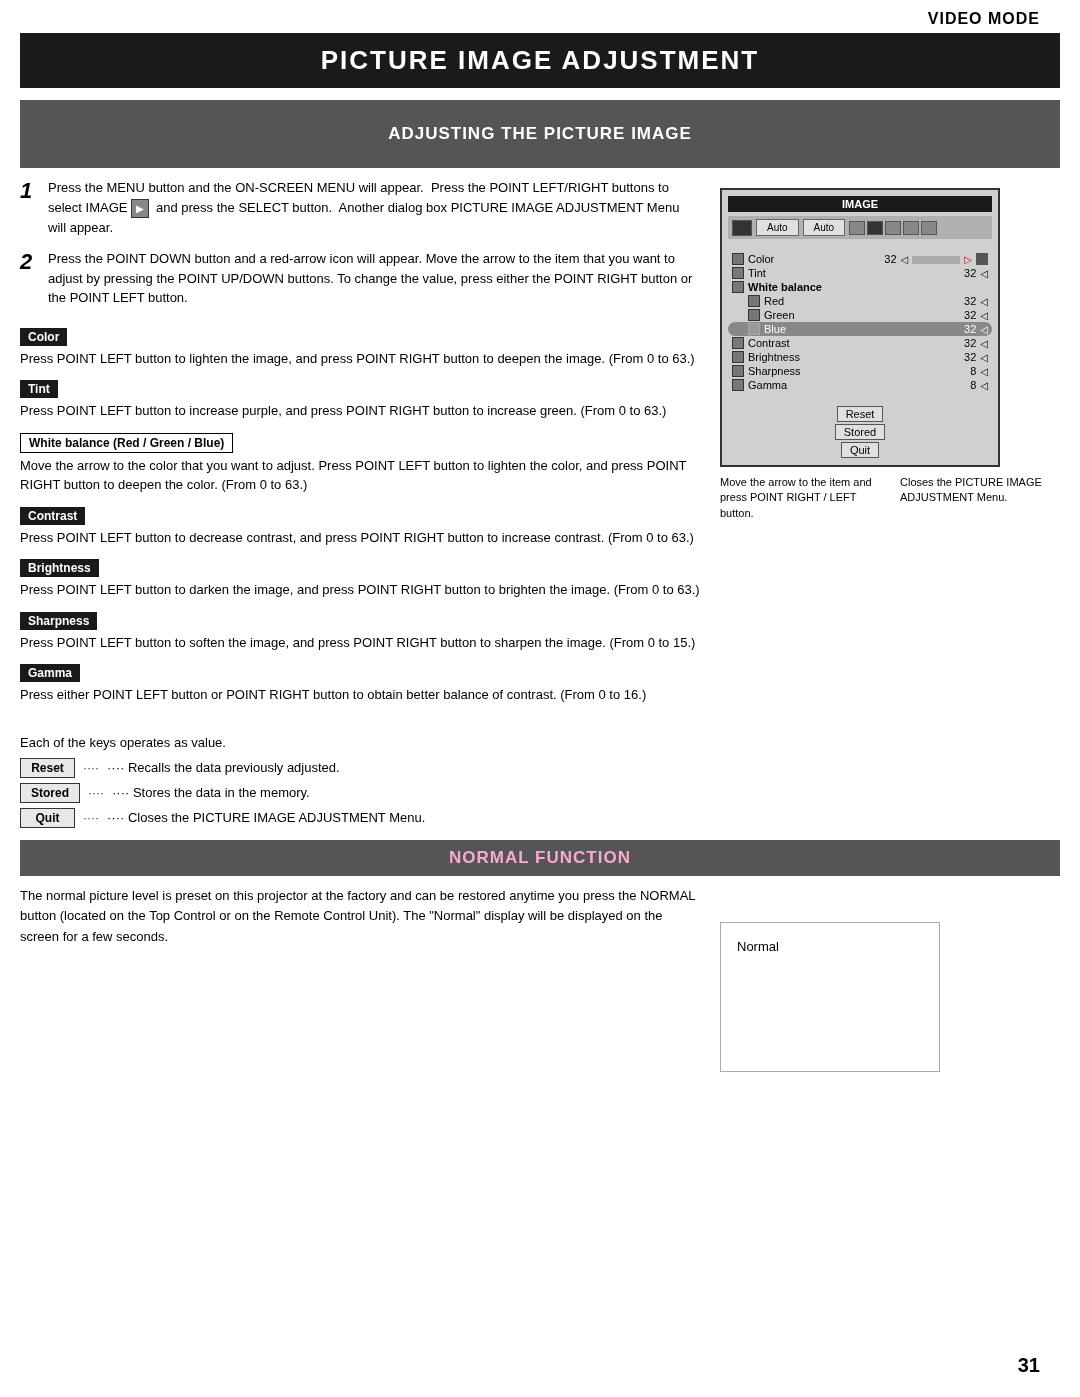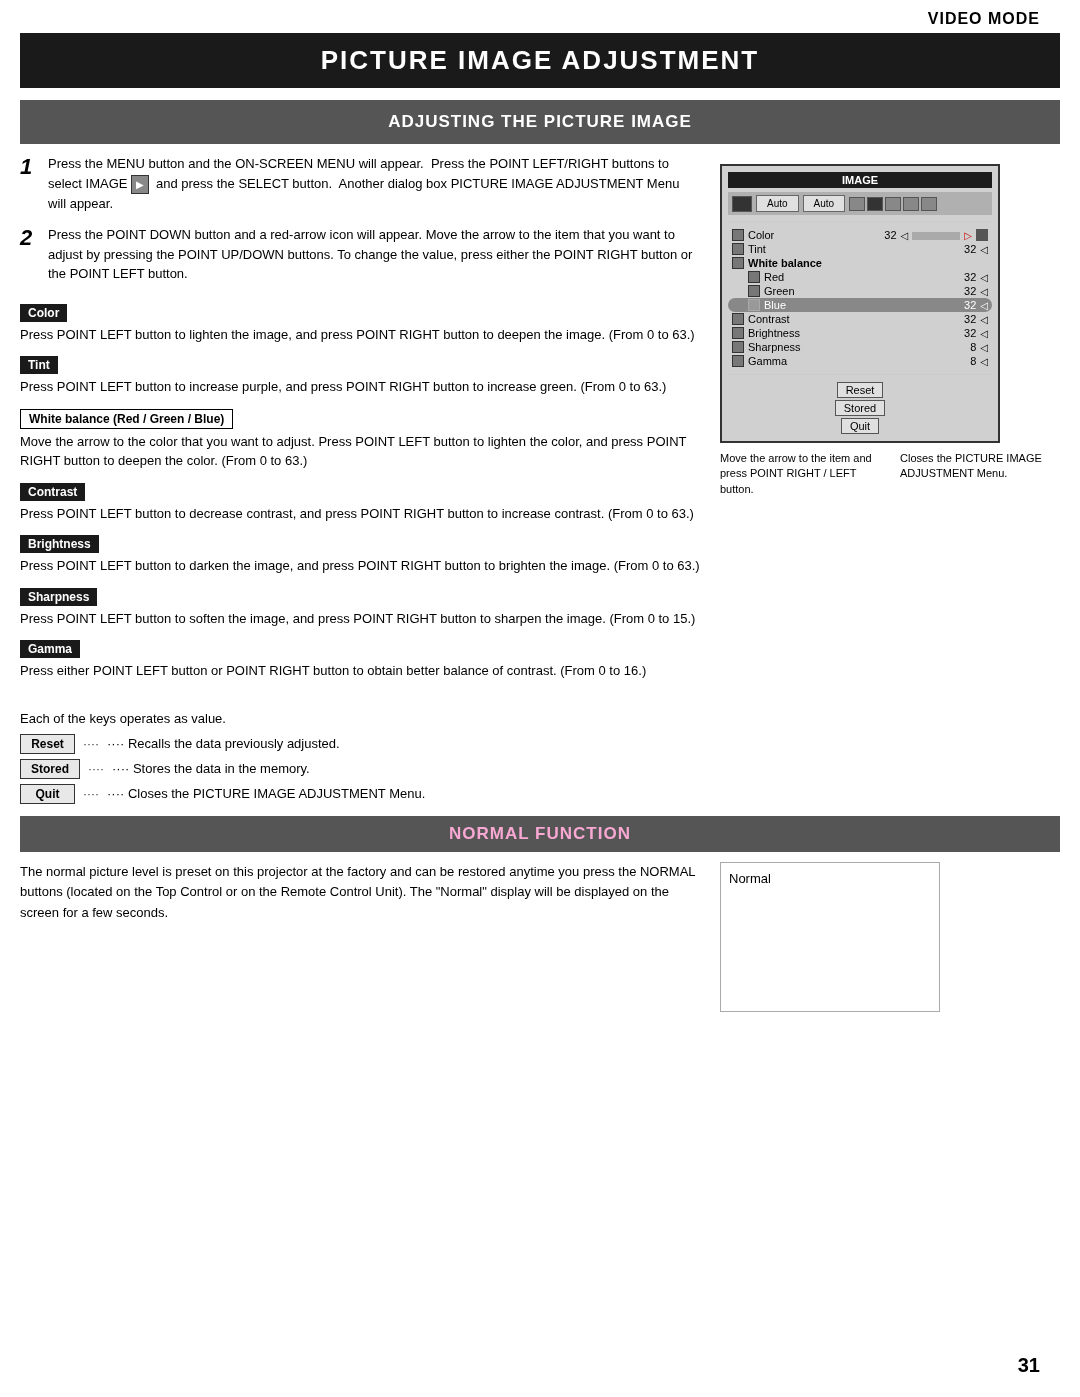--- a/index.html
+++ b/index.html
@@ -39,7 +39,7 @@
       background: #555555;
       color: #ffffff;
       text-align: center;
-      padding: 12px 0;
+      padding: 24px 0;
       margin: 12px 20px 0 20px;
       font-size: 17px;
       font-weight: bold;

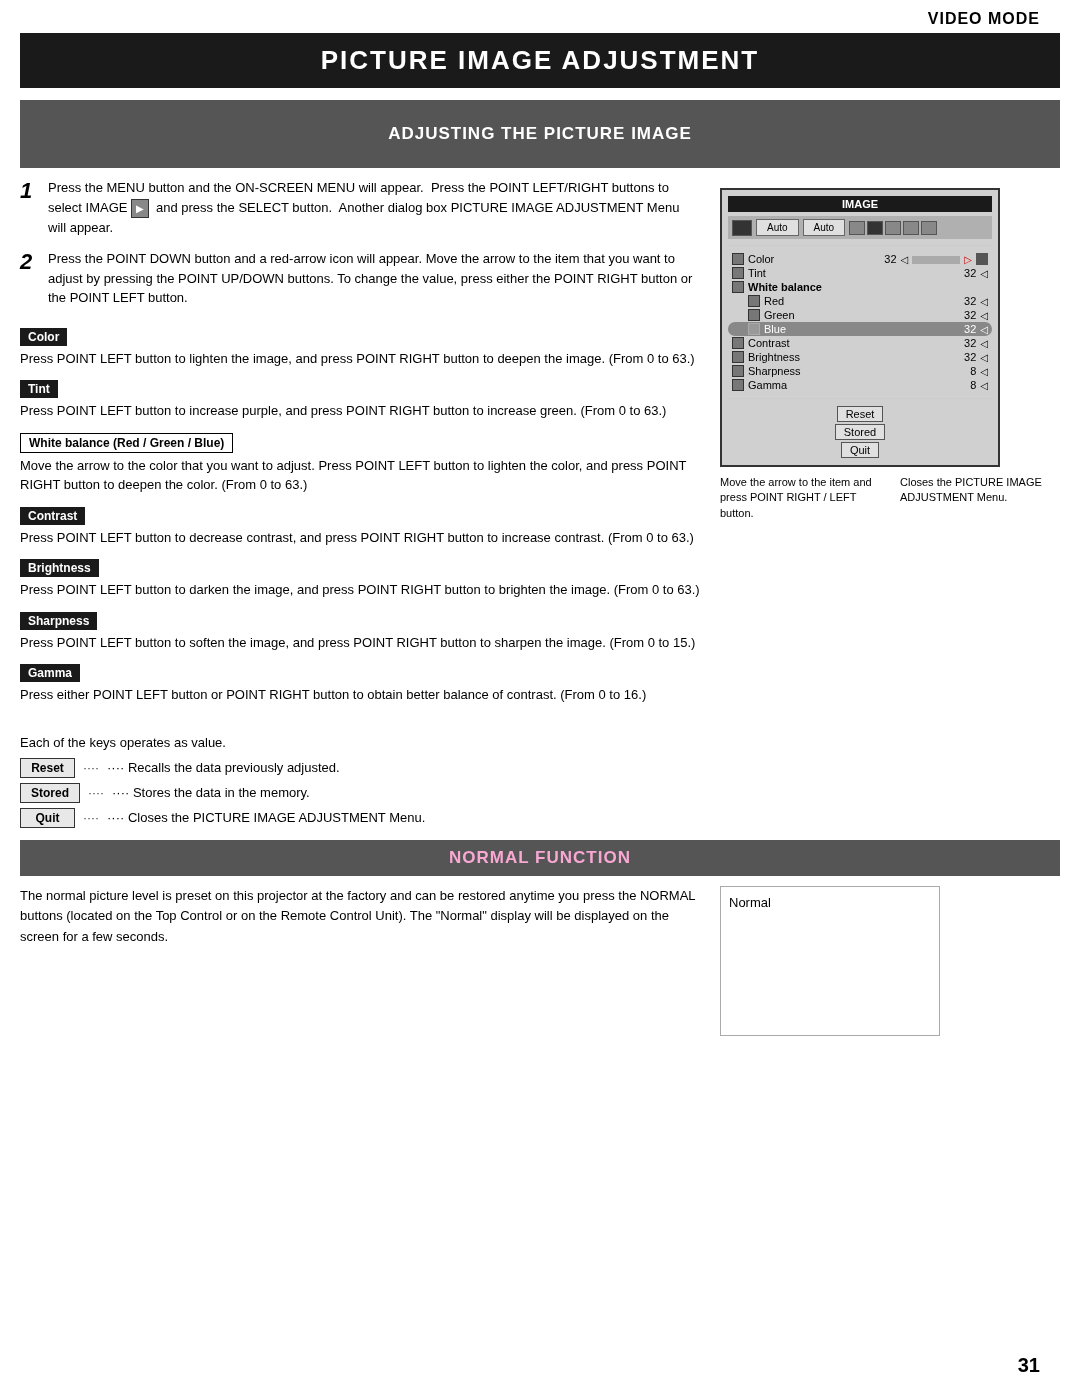--- a/index.html
+++ b/index.html
@@ -543,7 +543,7 @@
 <div class="normal-section-header">NORMAL FUNCTION</div>
 
 <div class="normal-content-area">
-  <div class="normal-left">The normal picture level is preset on this projector at the factory and can be restored anytime you press the NORMAL buttons (located on the Top Control or on the Remote Control Unit).  The "Normal" display will be displayed on the screen for a few seconds.</div>
+  <div class="normal-left">The normal picture level is preset on this projector at the factory and can be restored anytime you press the NORMAL button (located on the Top Control or on the Remote Control Unit).  The "Normal" display will be displayed on the screen for a few seconds.</div>
   <div class="normal-right">
     <div class="normal-display-box">
       <span>Normal</span>

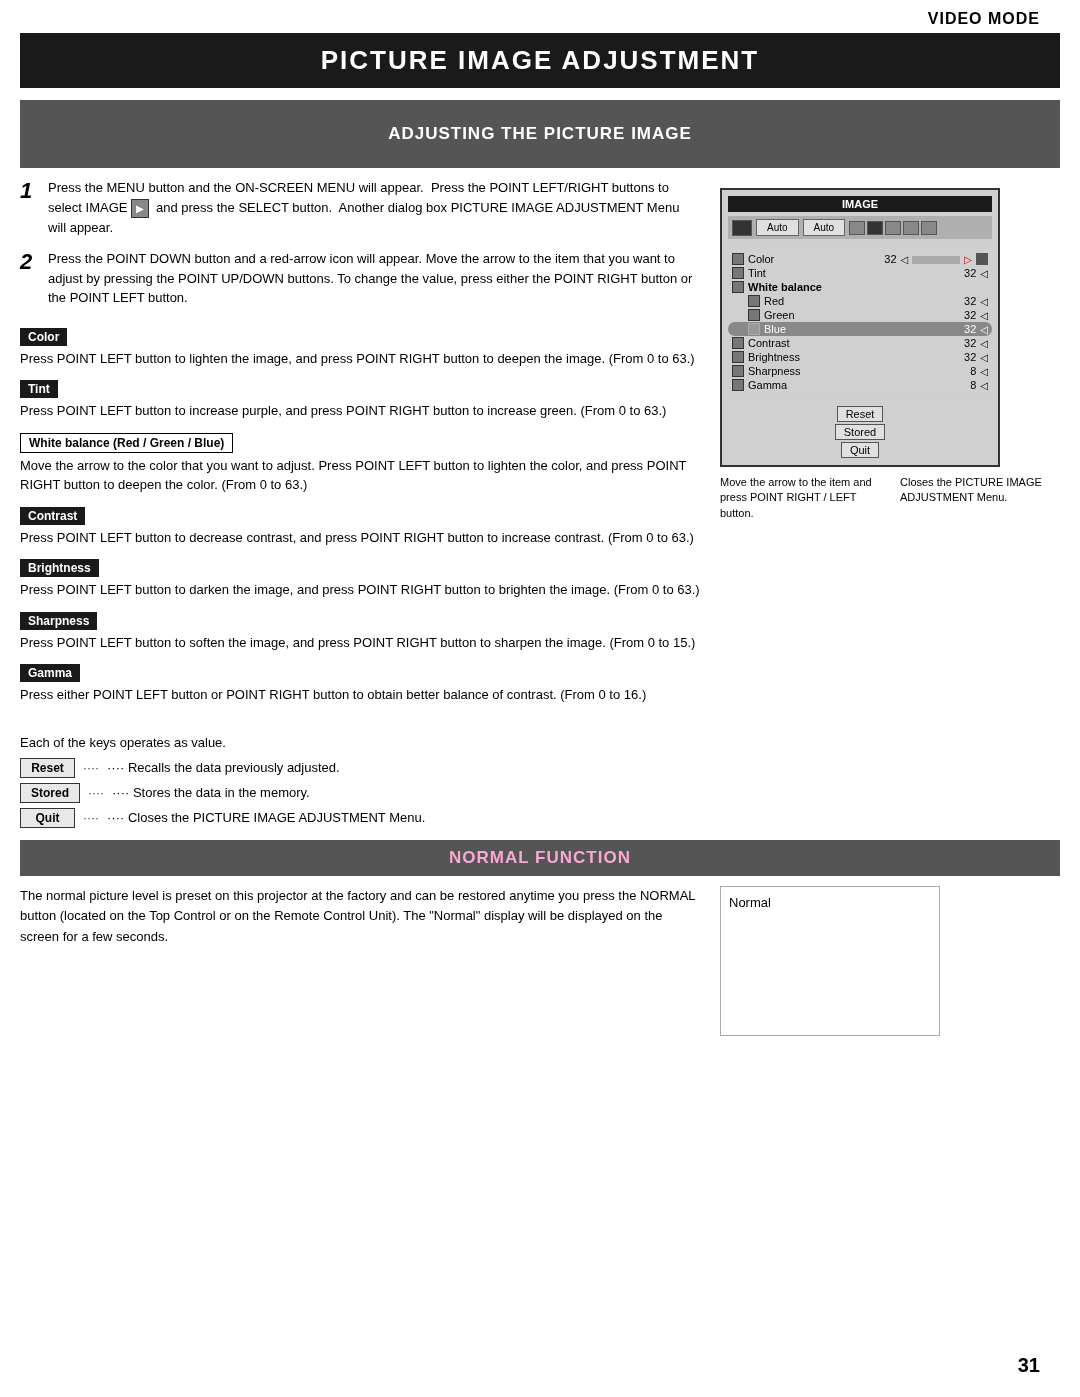--- a/index.html
+++ b/index.html
@@ -317,8 +317,9 @@
       height: 150px;
       display: flex;
       align-items: flex-start;
-      padding: 8px;
+      padding: 16px;
       font-size: 13px;
+      margin-top: 36px;
     }
 
     

